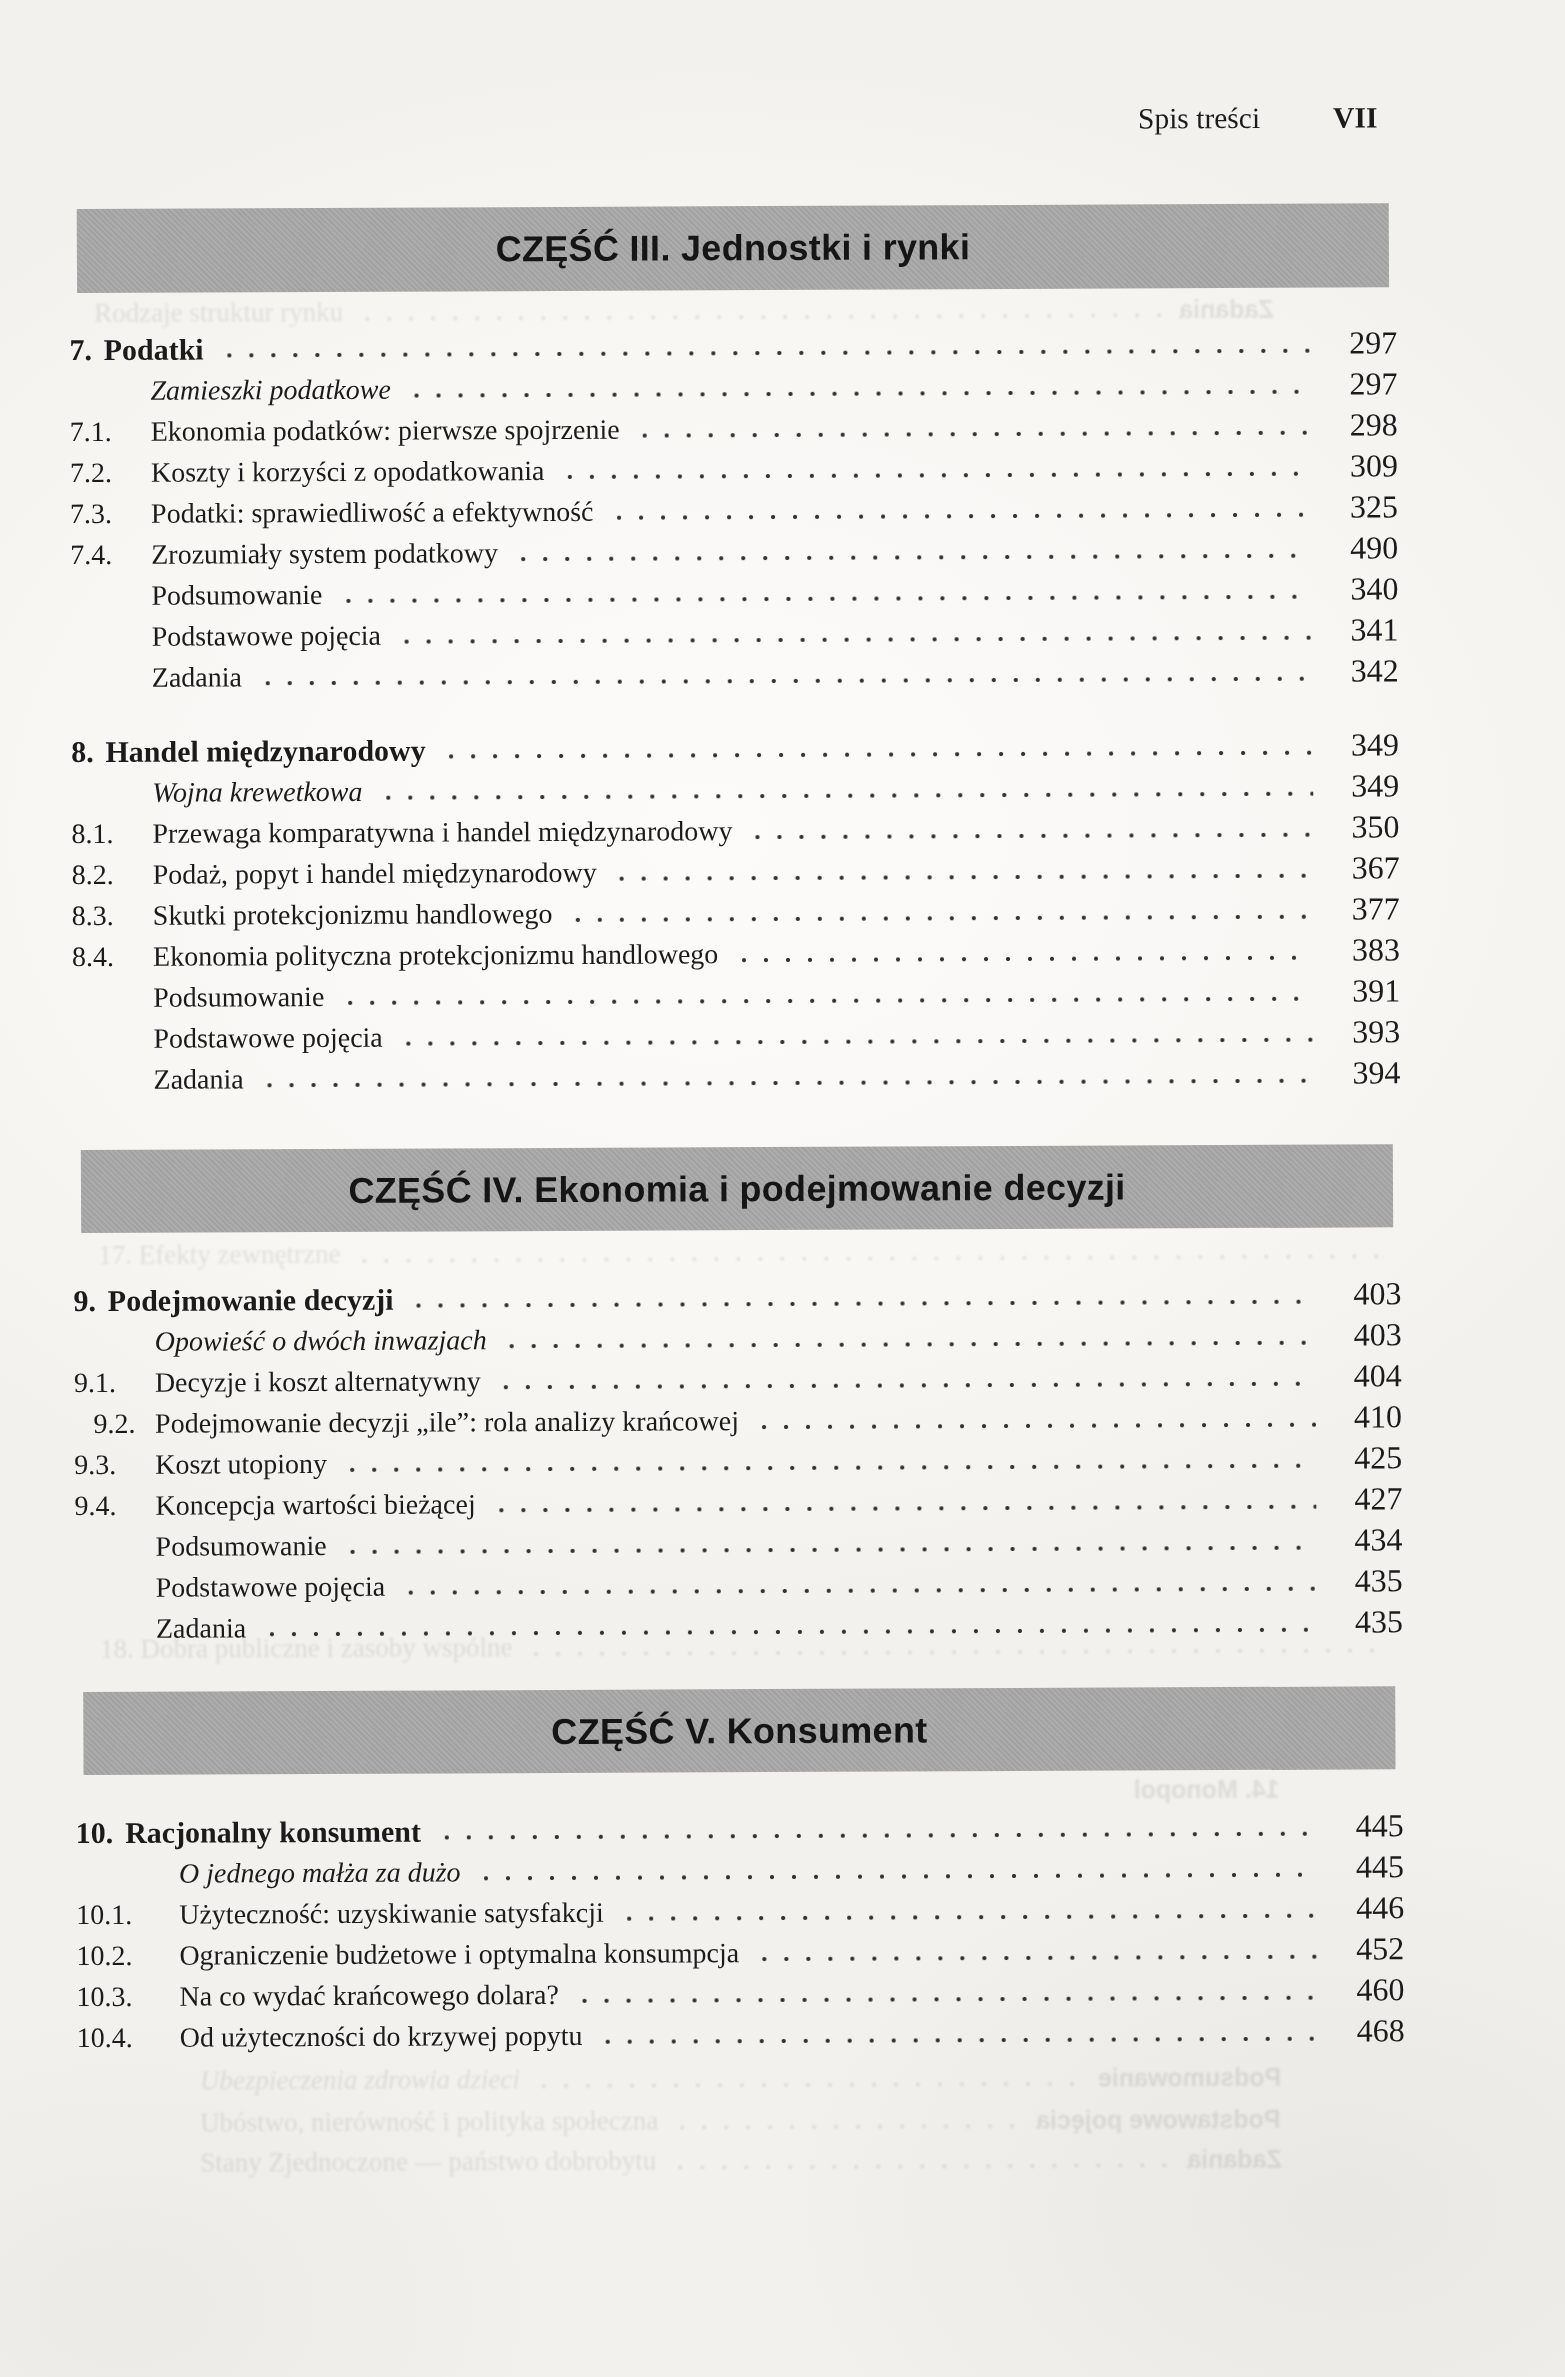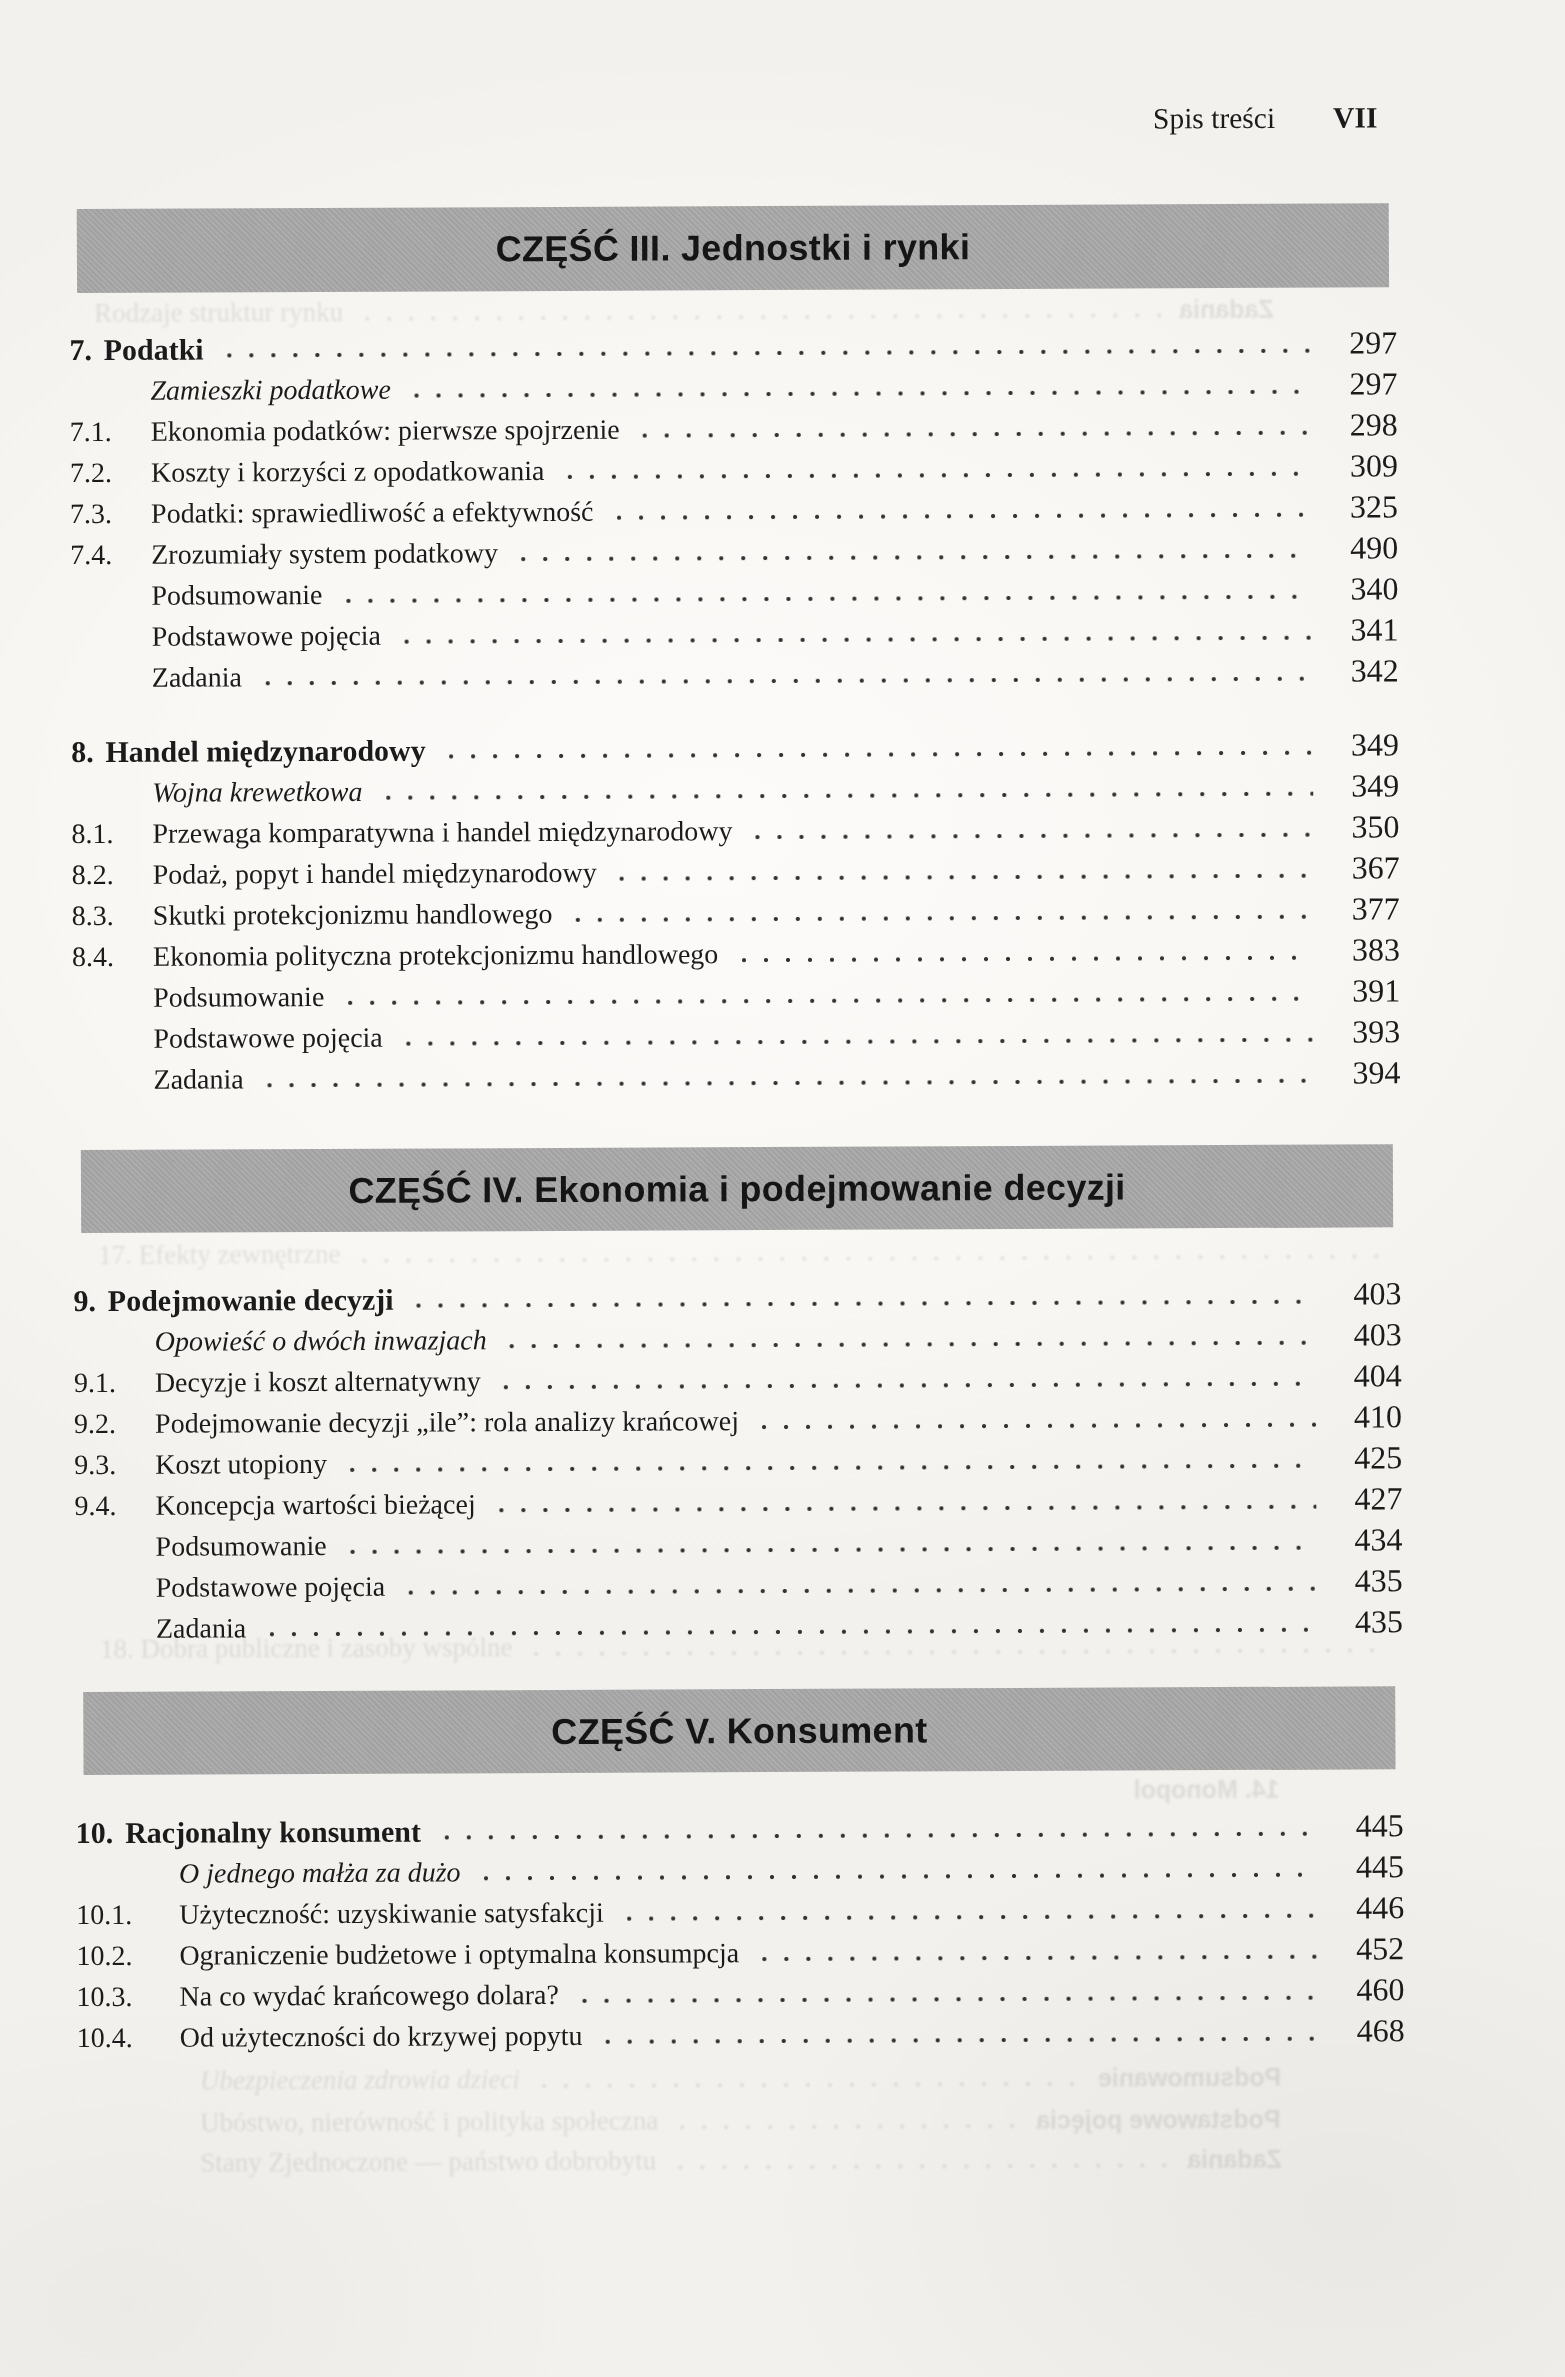--- a/index.html
+++ b/index.html
@@ -20,7 +20,7 @@
 
   .running-head{
     position:absolute;top:86px;right:184px;
-    display:flex;align-items:baseline;gap:58px;
+    display:flex;align-items:baseline;gap:73px;
     font-size:29.5px;line-height:1;
   }
   .running-head .folio{font-weight:bold;margin-top:20px;}

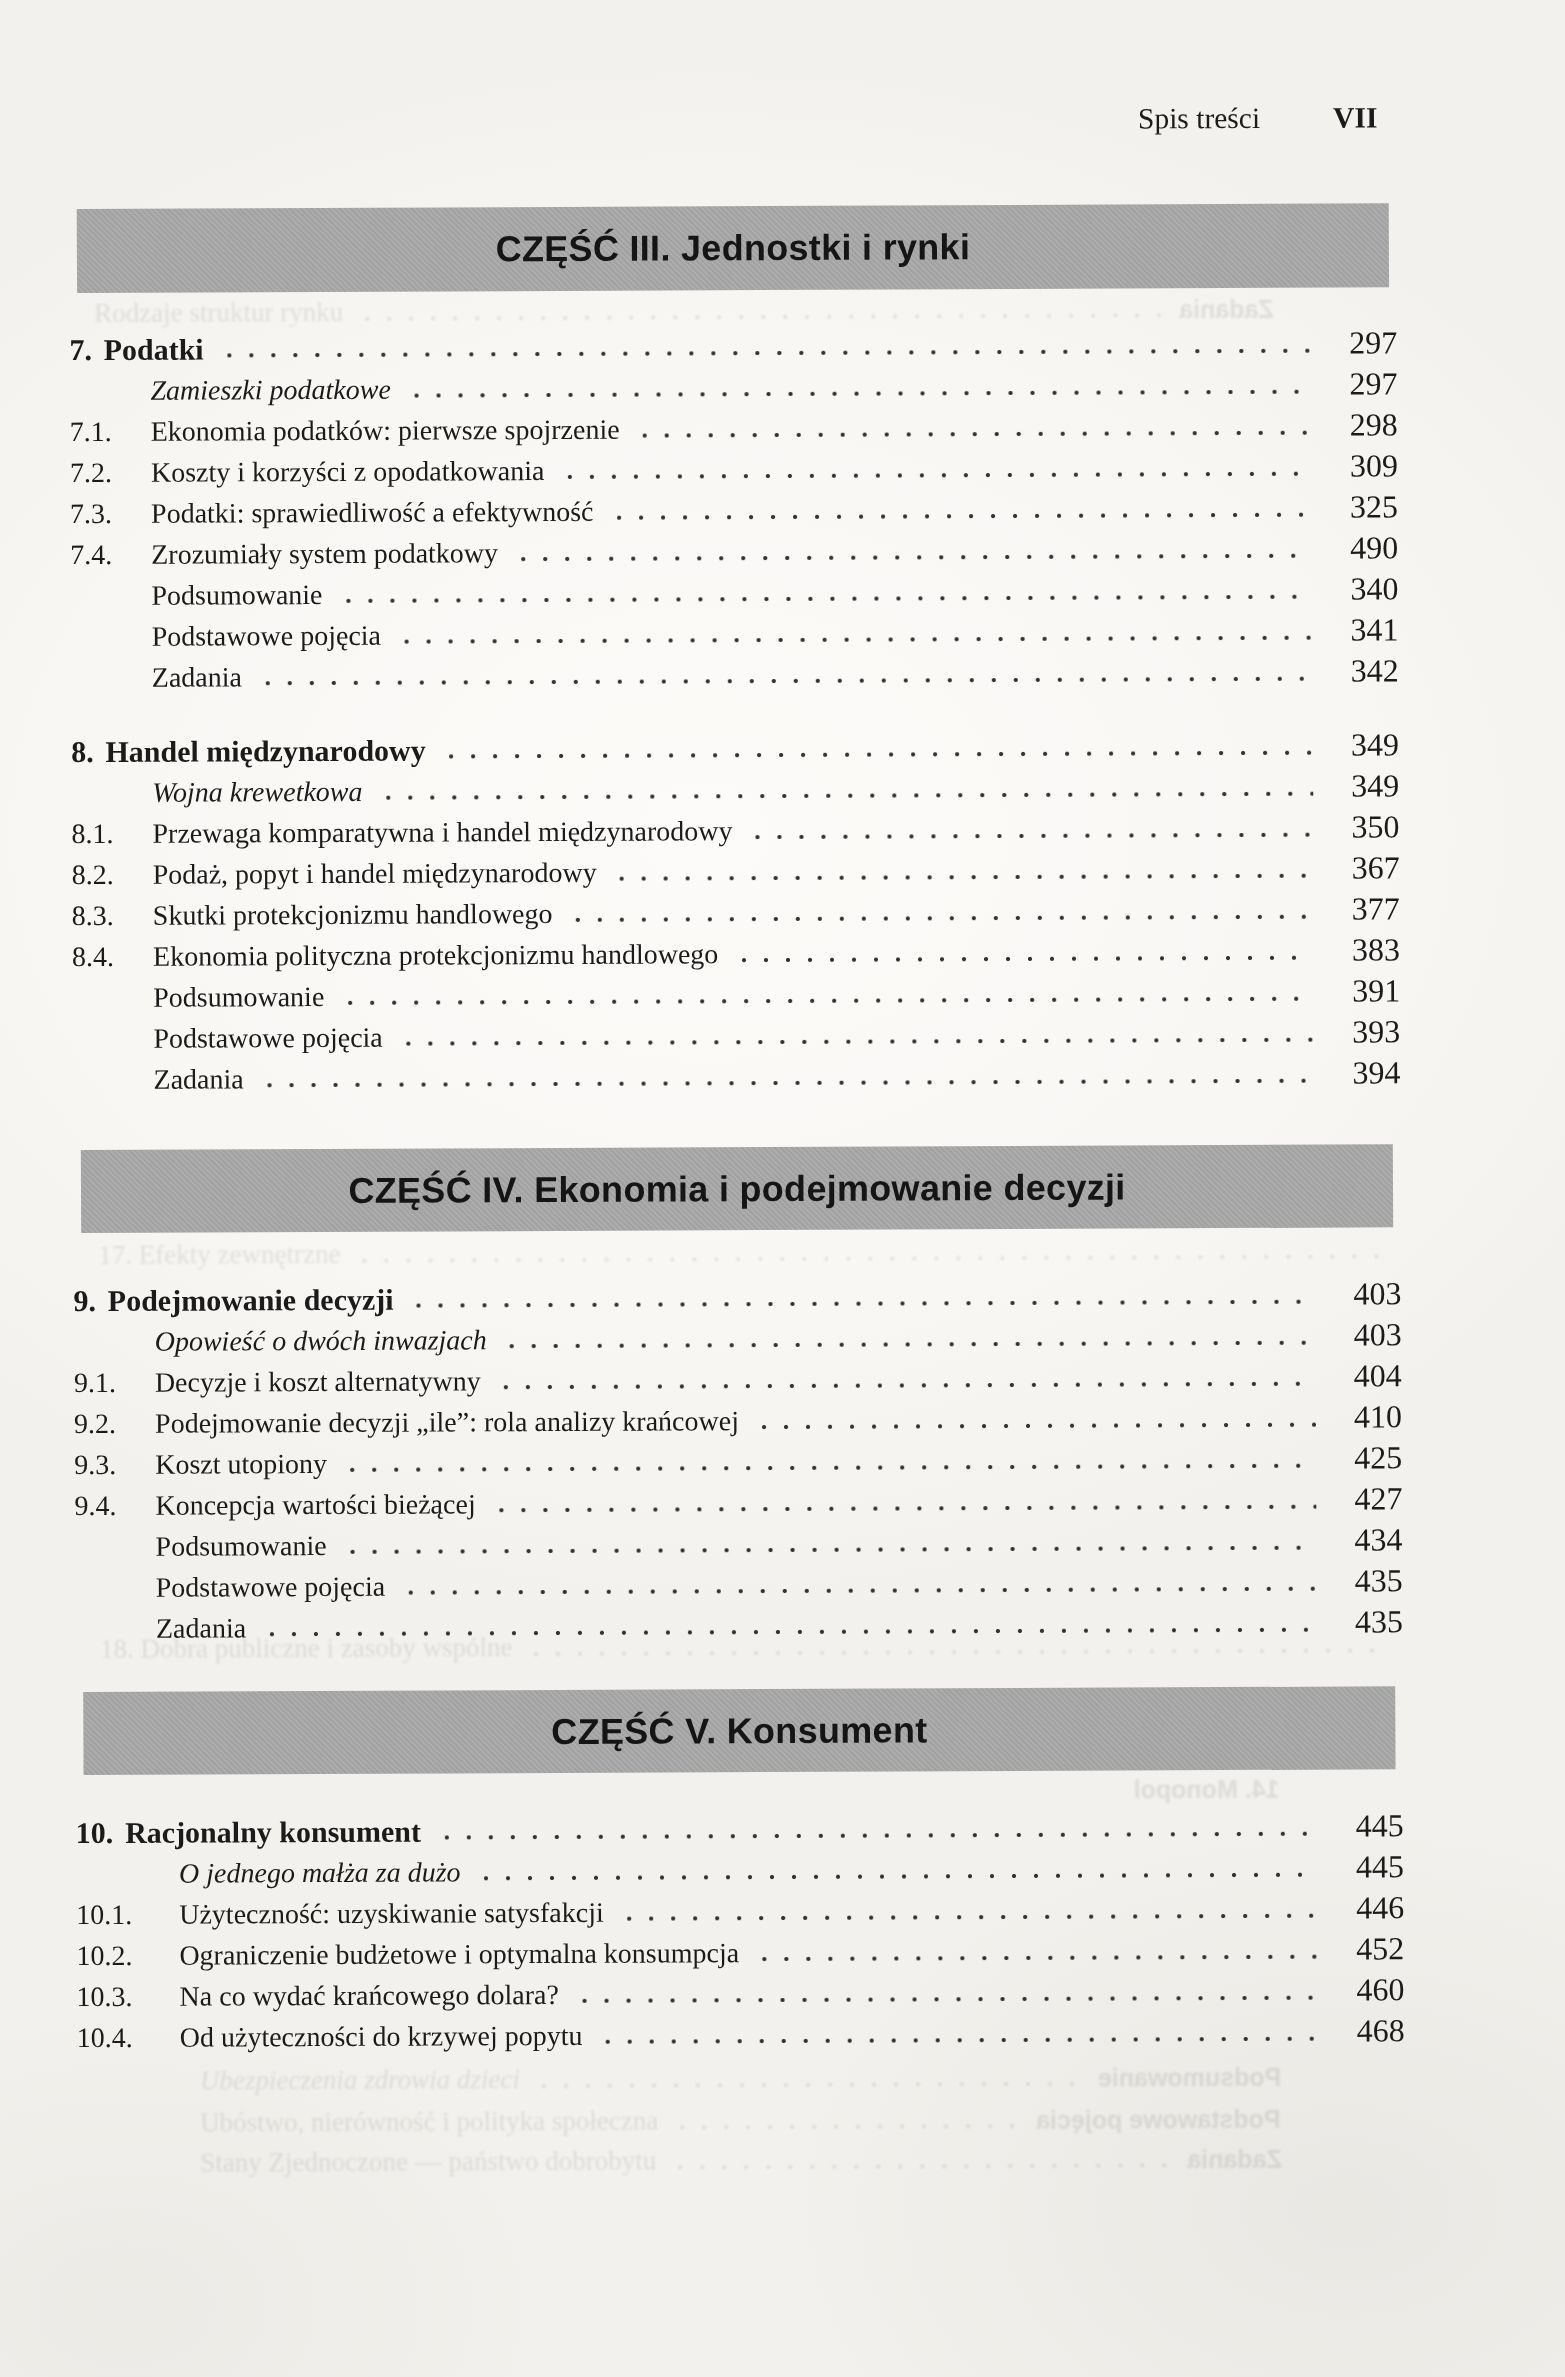--- a/index.html
+++ b/index.html
@@ -219,7 +219,7 @@
             <span class="pagenum">404</span>
           </div>
           <div class="row section">
-            <span class="num" style="width: 81px;">9.2.</span>
+            <span class="num" style="width: 81px; text-align: center;">9.2.</span>
             <span class="title">Podejmowanie decyzji „ile”: rola analizy krańcowej</span>
             <span class="leader"></span>
             <span class="pagenum">410</span>

